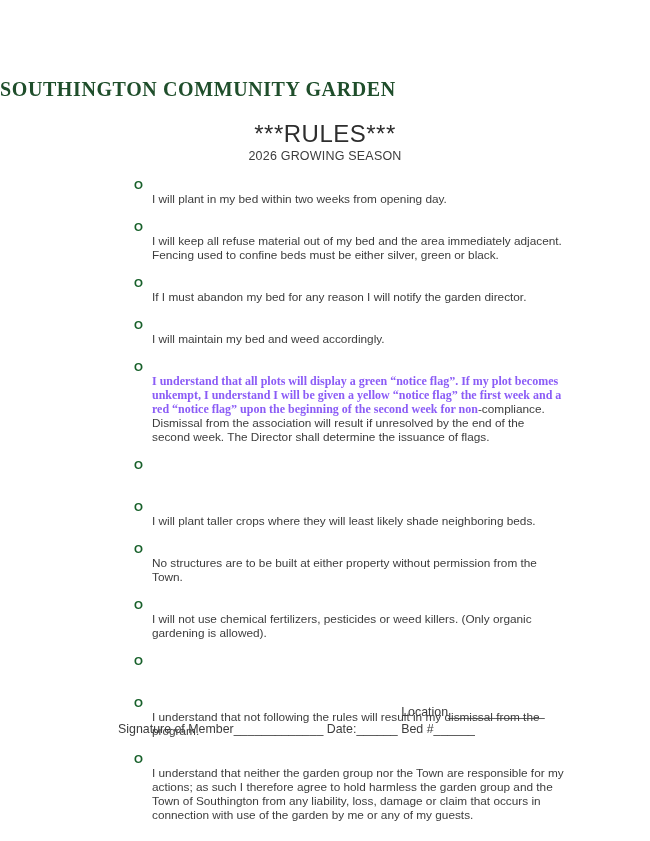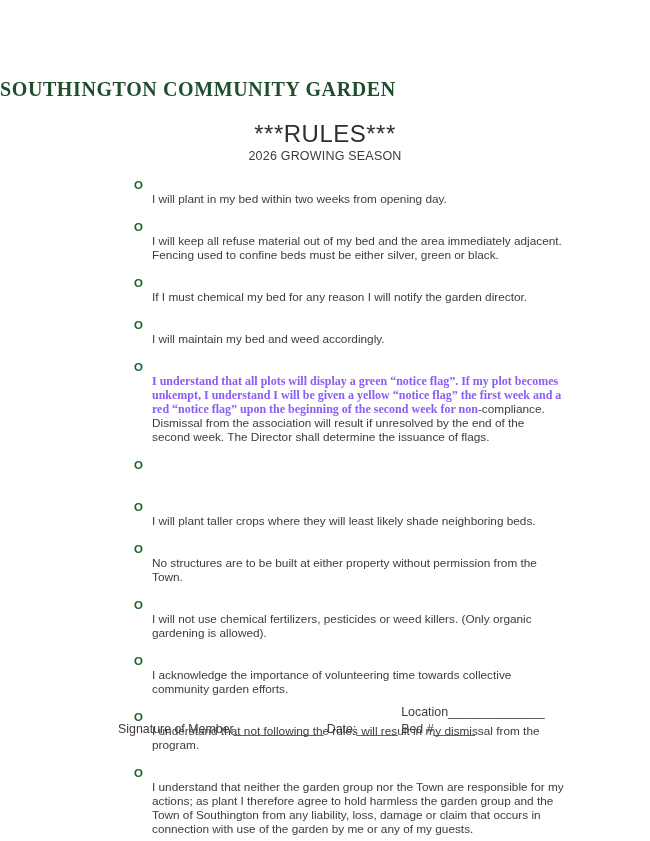--- a/index.html
+++ b/index.html
@@ -100,7 +100,7 @@
   </div>
 
   <div class="rule-item">
-    <span class="bullet">O</span><span class="rule-bold"></span><span>If I must chemical my bed for any reason I will notify the garden director.</span>
+    <span class="bullet">O</span><span class="rule-bold"></span><span>If I must abandon my bed for any reason I will notify the garden director.</span>
   </div>
 
   <div class="rule-item">

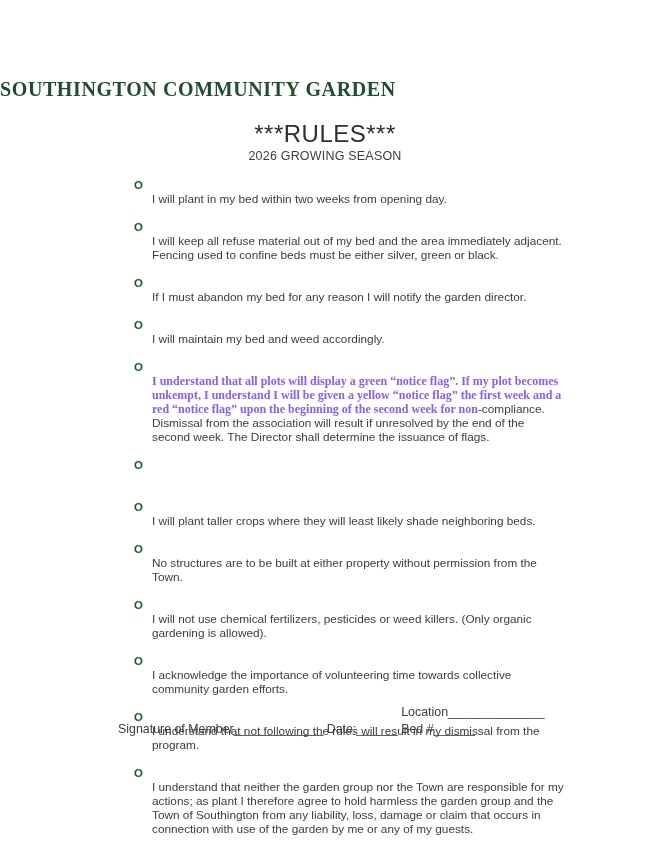--- a/index.html
+++ b/index.html
@@ -134,8 +134,7 @@
   </div>
 
   <div class="rule-item">
-    <span class="bullet">O</span><span class="rule-bold"></span><span>I acknowledge the importance of volunteering time towards collective
-community garden efforts.</span>
+    <span class="bullet">O</span><span class="rule-bold"></span>
   </div>
 
   <div class="rule-item">

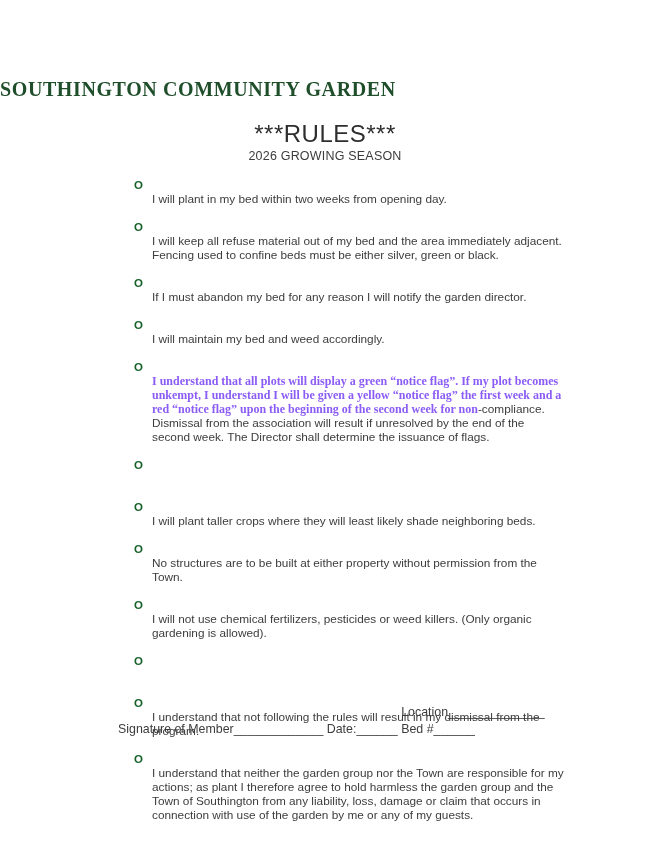--- a/index.html
+++ b/index.html
@@ -144,7 +144,7 @@
 
   <div class="rule-item">
     <span class="bullet">O</span><span class="rule-bold"></span><span>I understand that neither the garden group nor the Town are responsible for my
-actions; as plant I therefore agree to hold harmless the garden group and the
+actions; as such I therefore agree to hold harmless the garden group and the
 Town of Southington from any liability, loss, damage or claim that occurs in
 connection with use of the garden by me or any of my guests.</span>
   </div>

